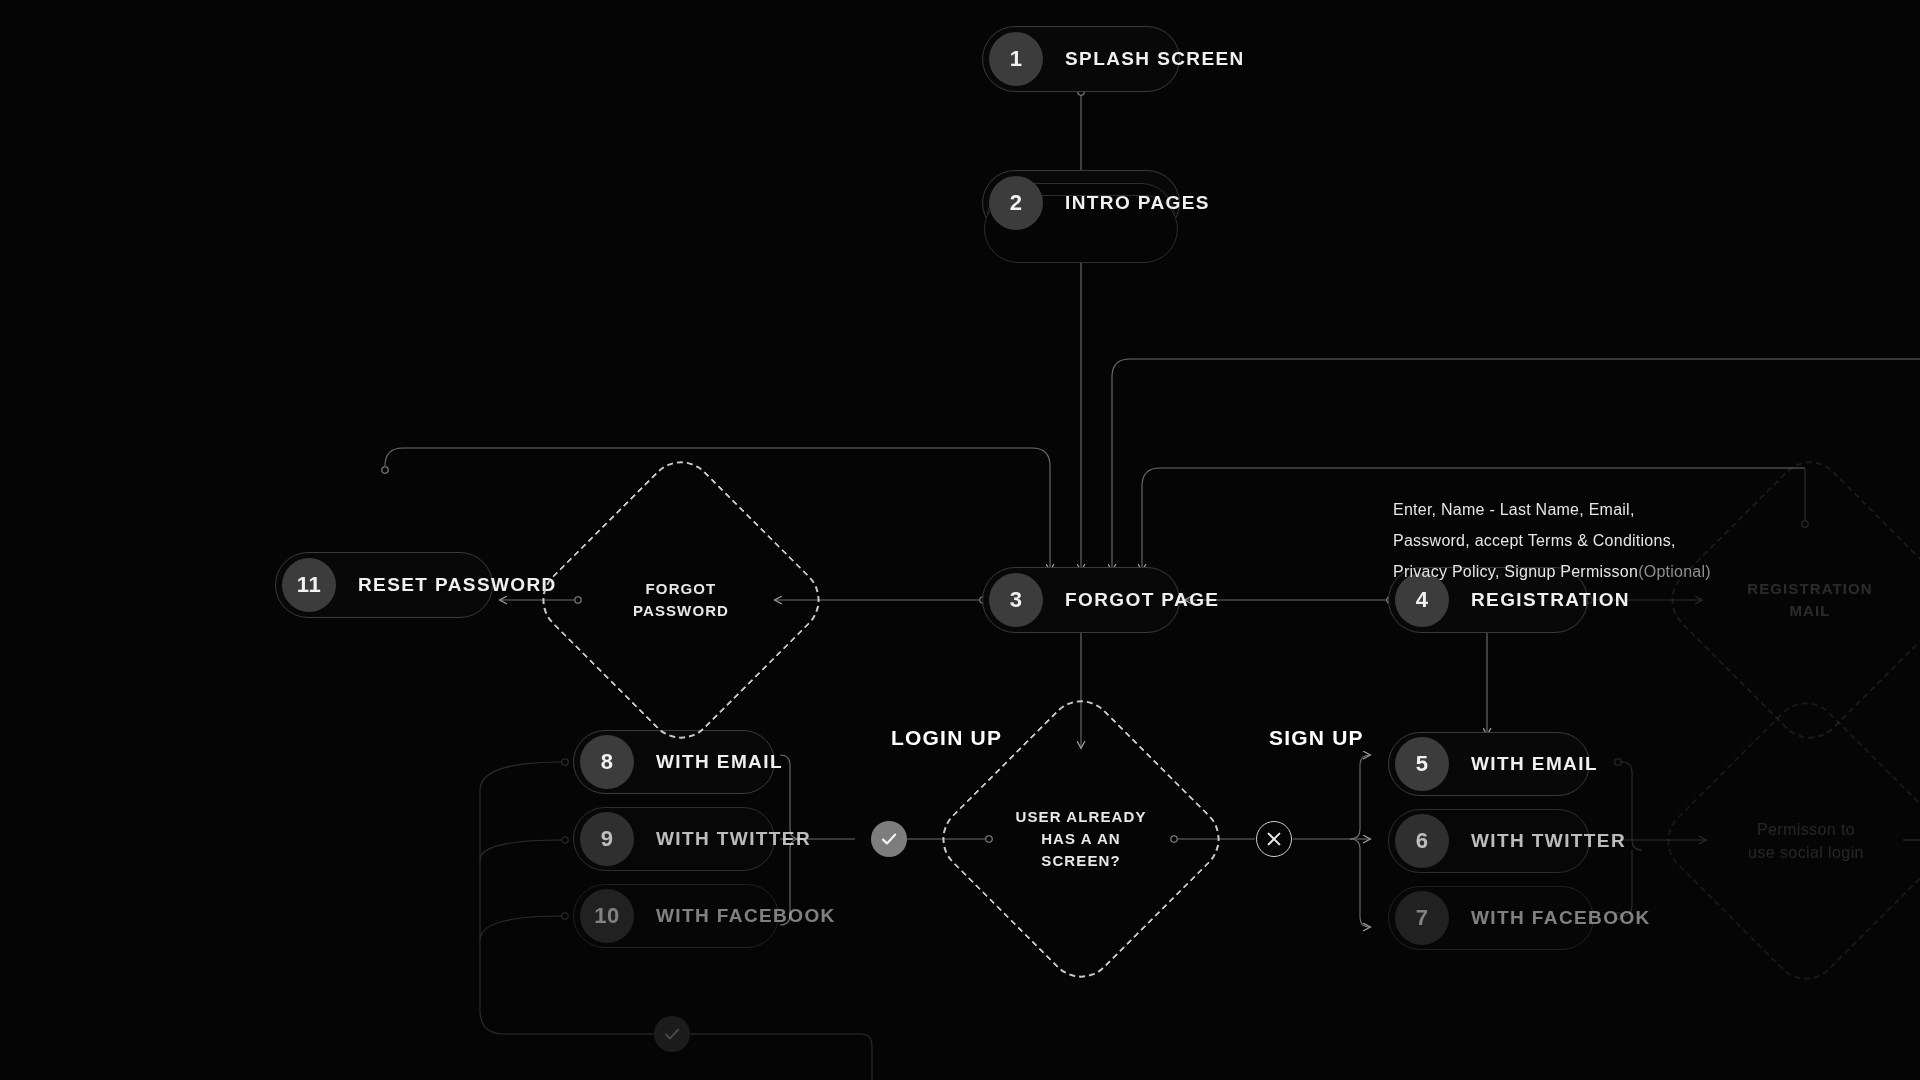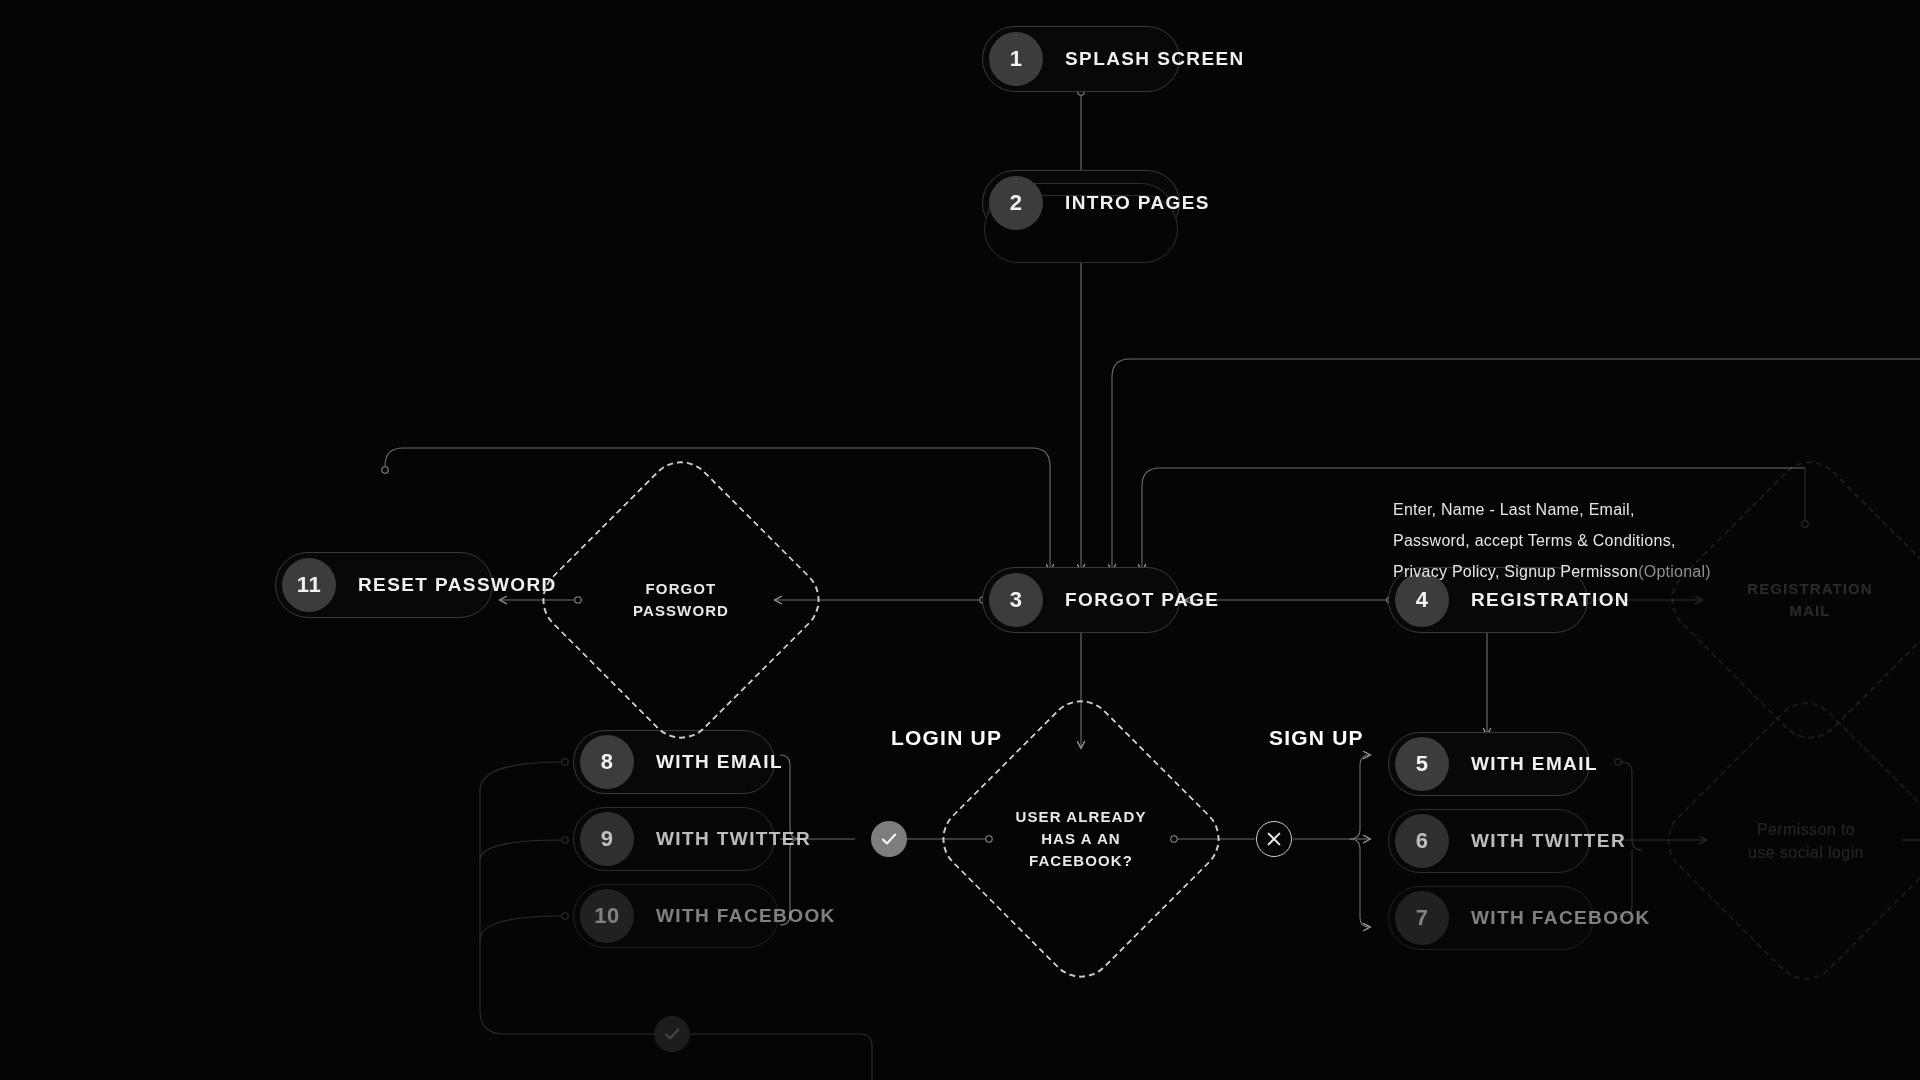--- a/index.html
+++ b/index.html
@@ -308,7 +308,7 @@
     <div class="dtext">
       <span>USER ALREADY</span>
       <span>HAS A AN</span>
-      <span>FACEBOOK?</span>
+      <span>SCREEN?</span>
     </div>
   </div>
 

